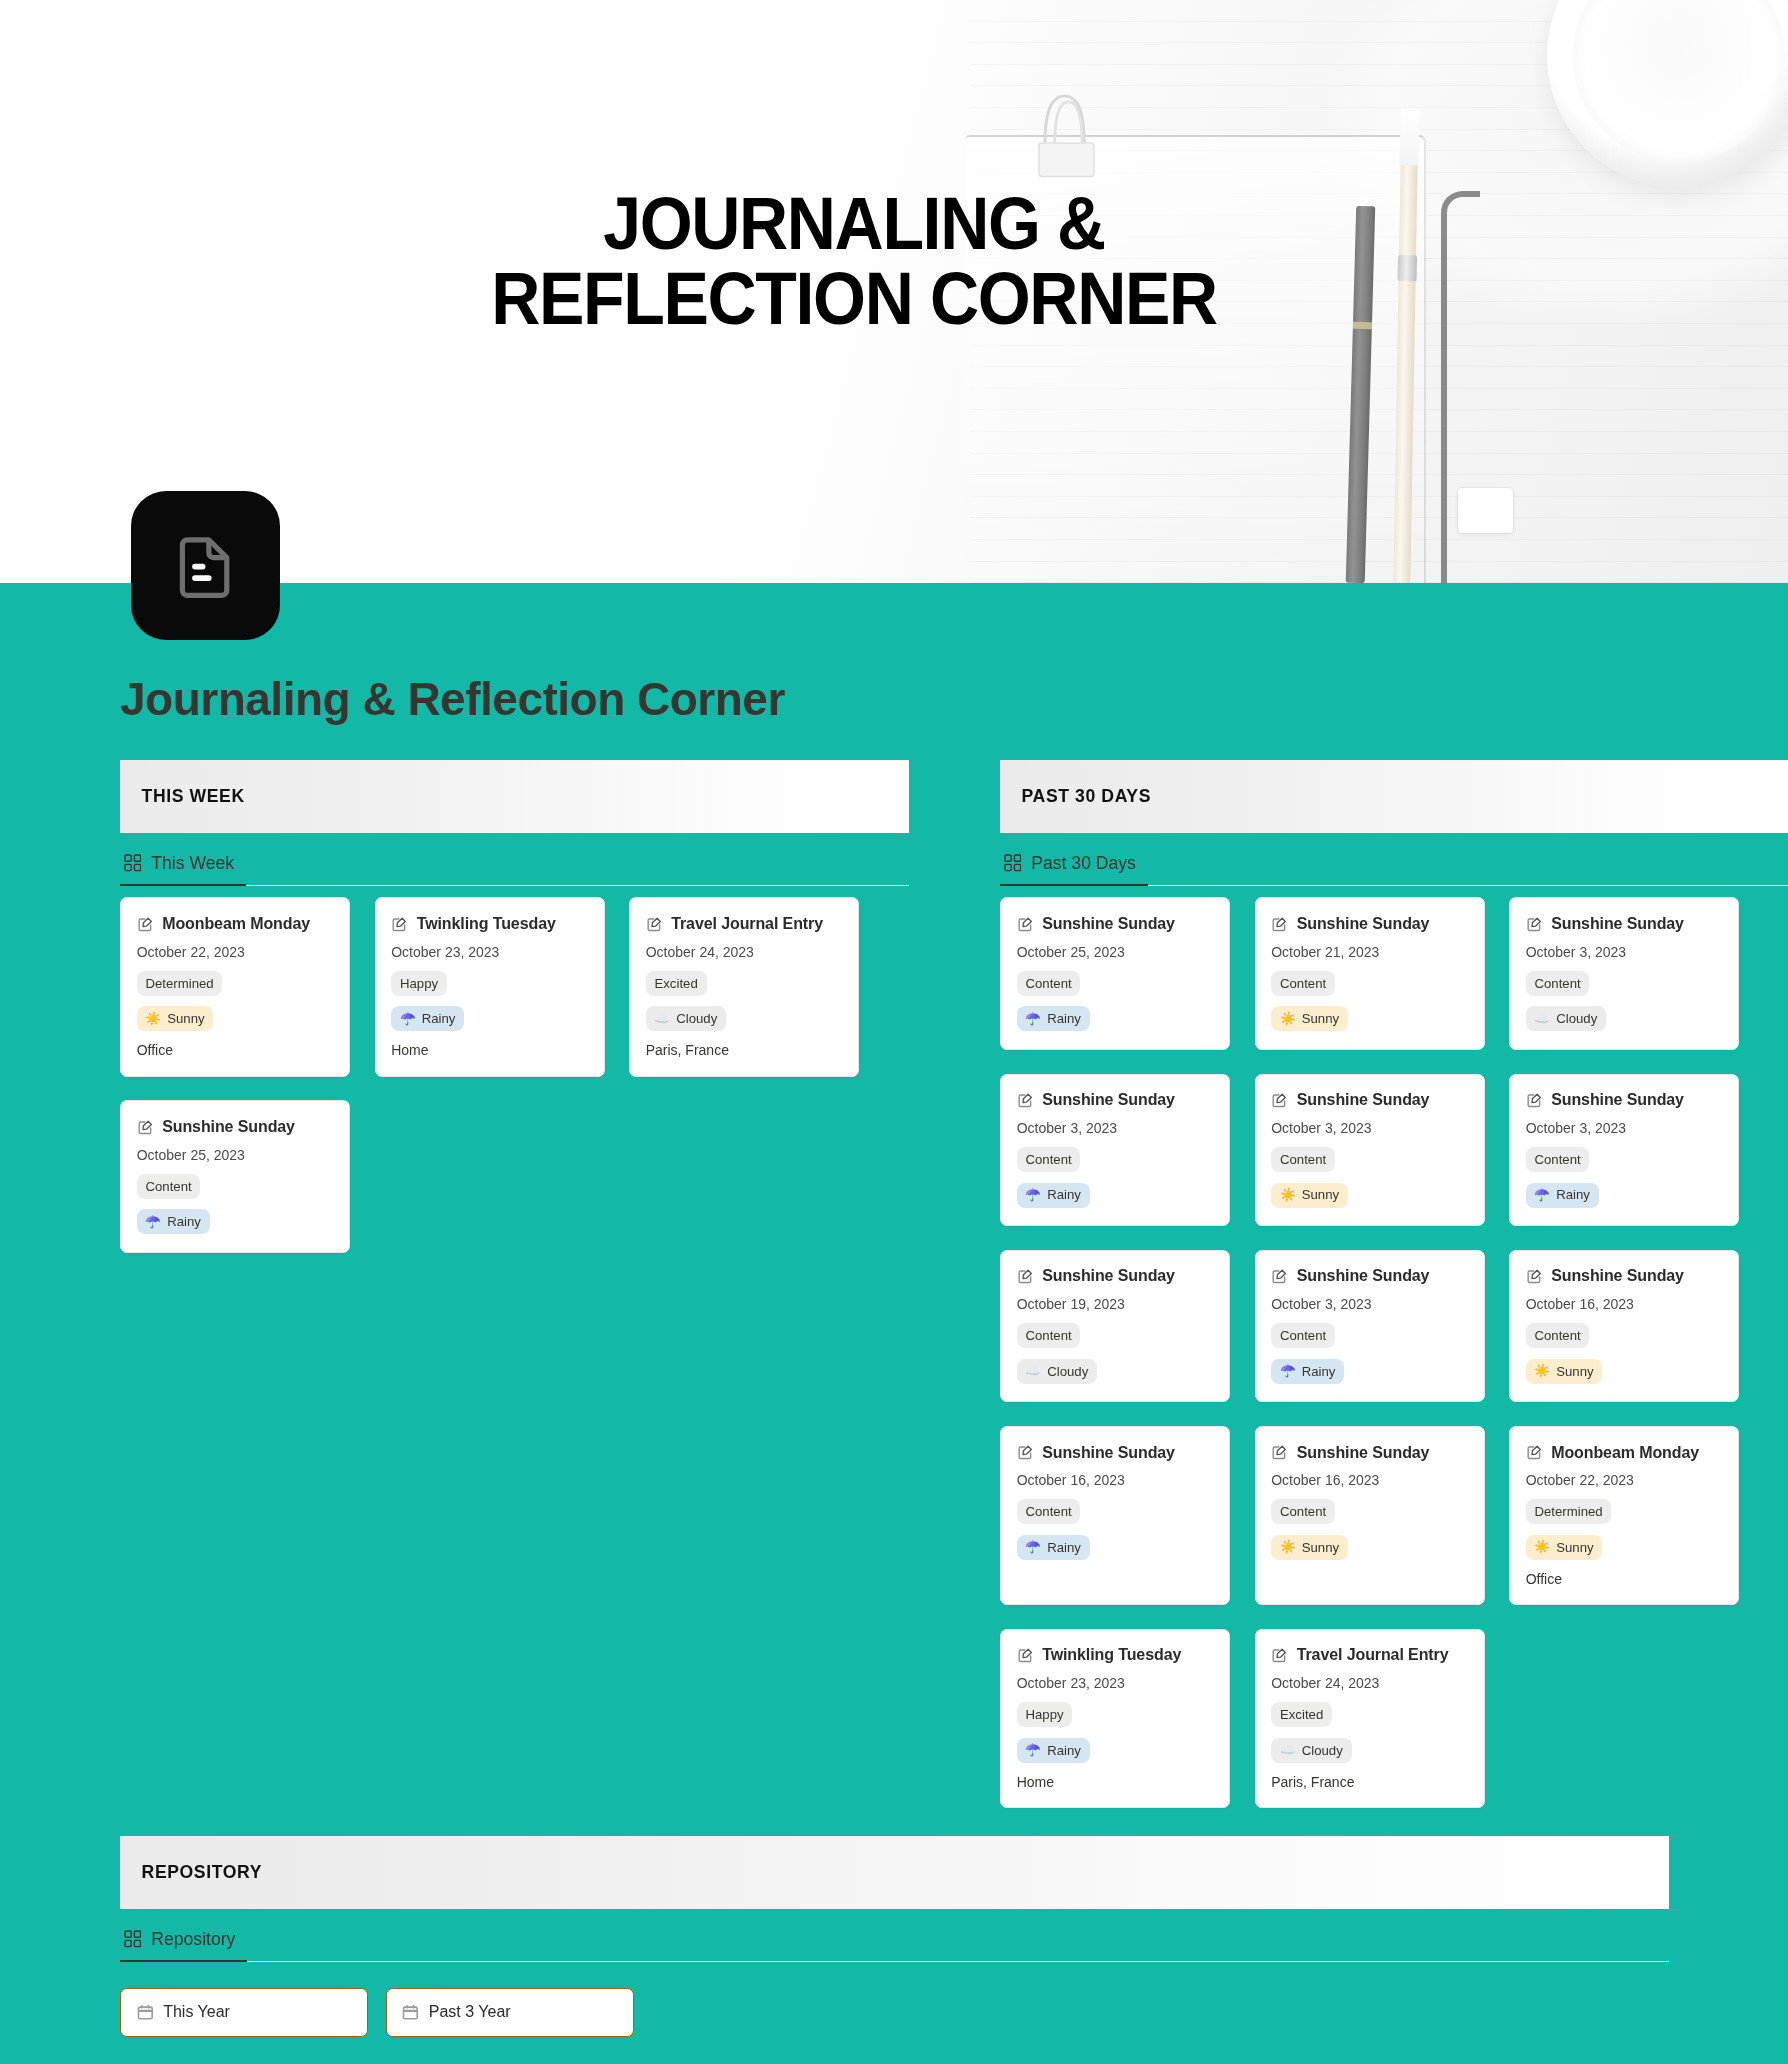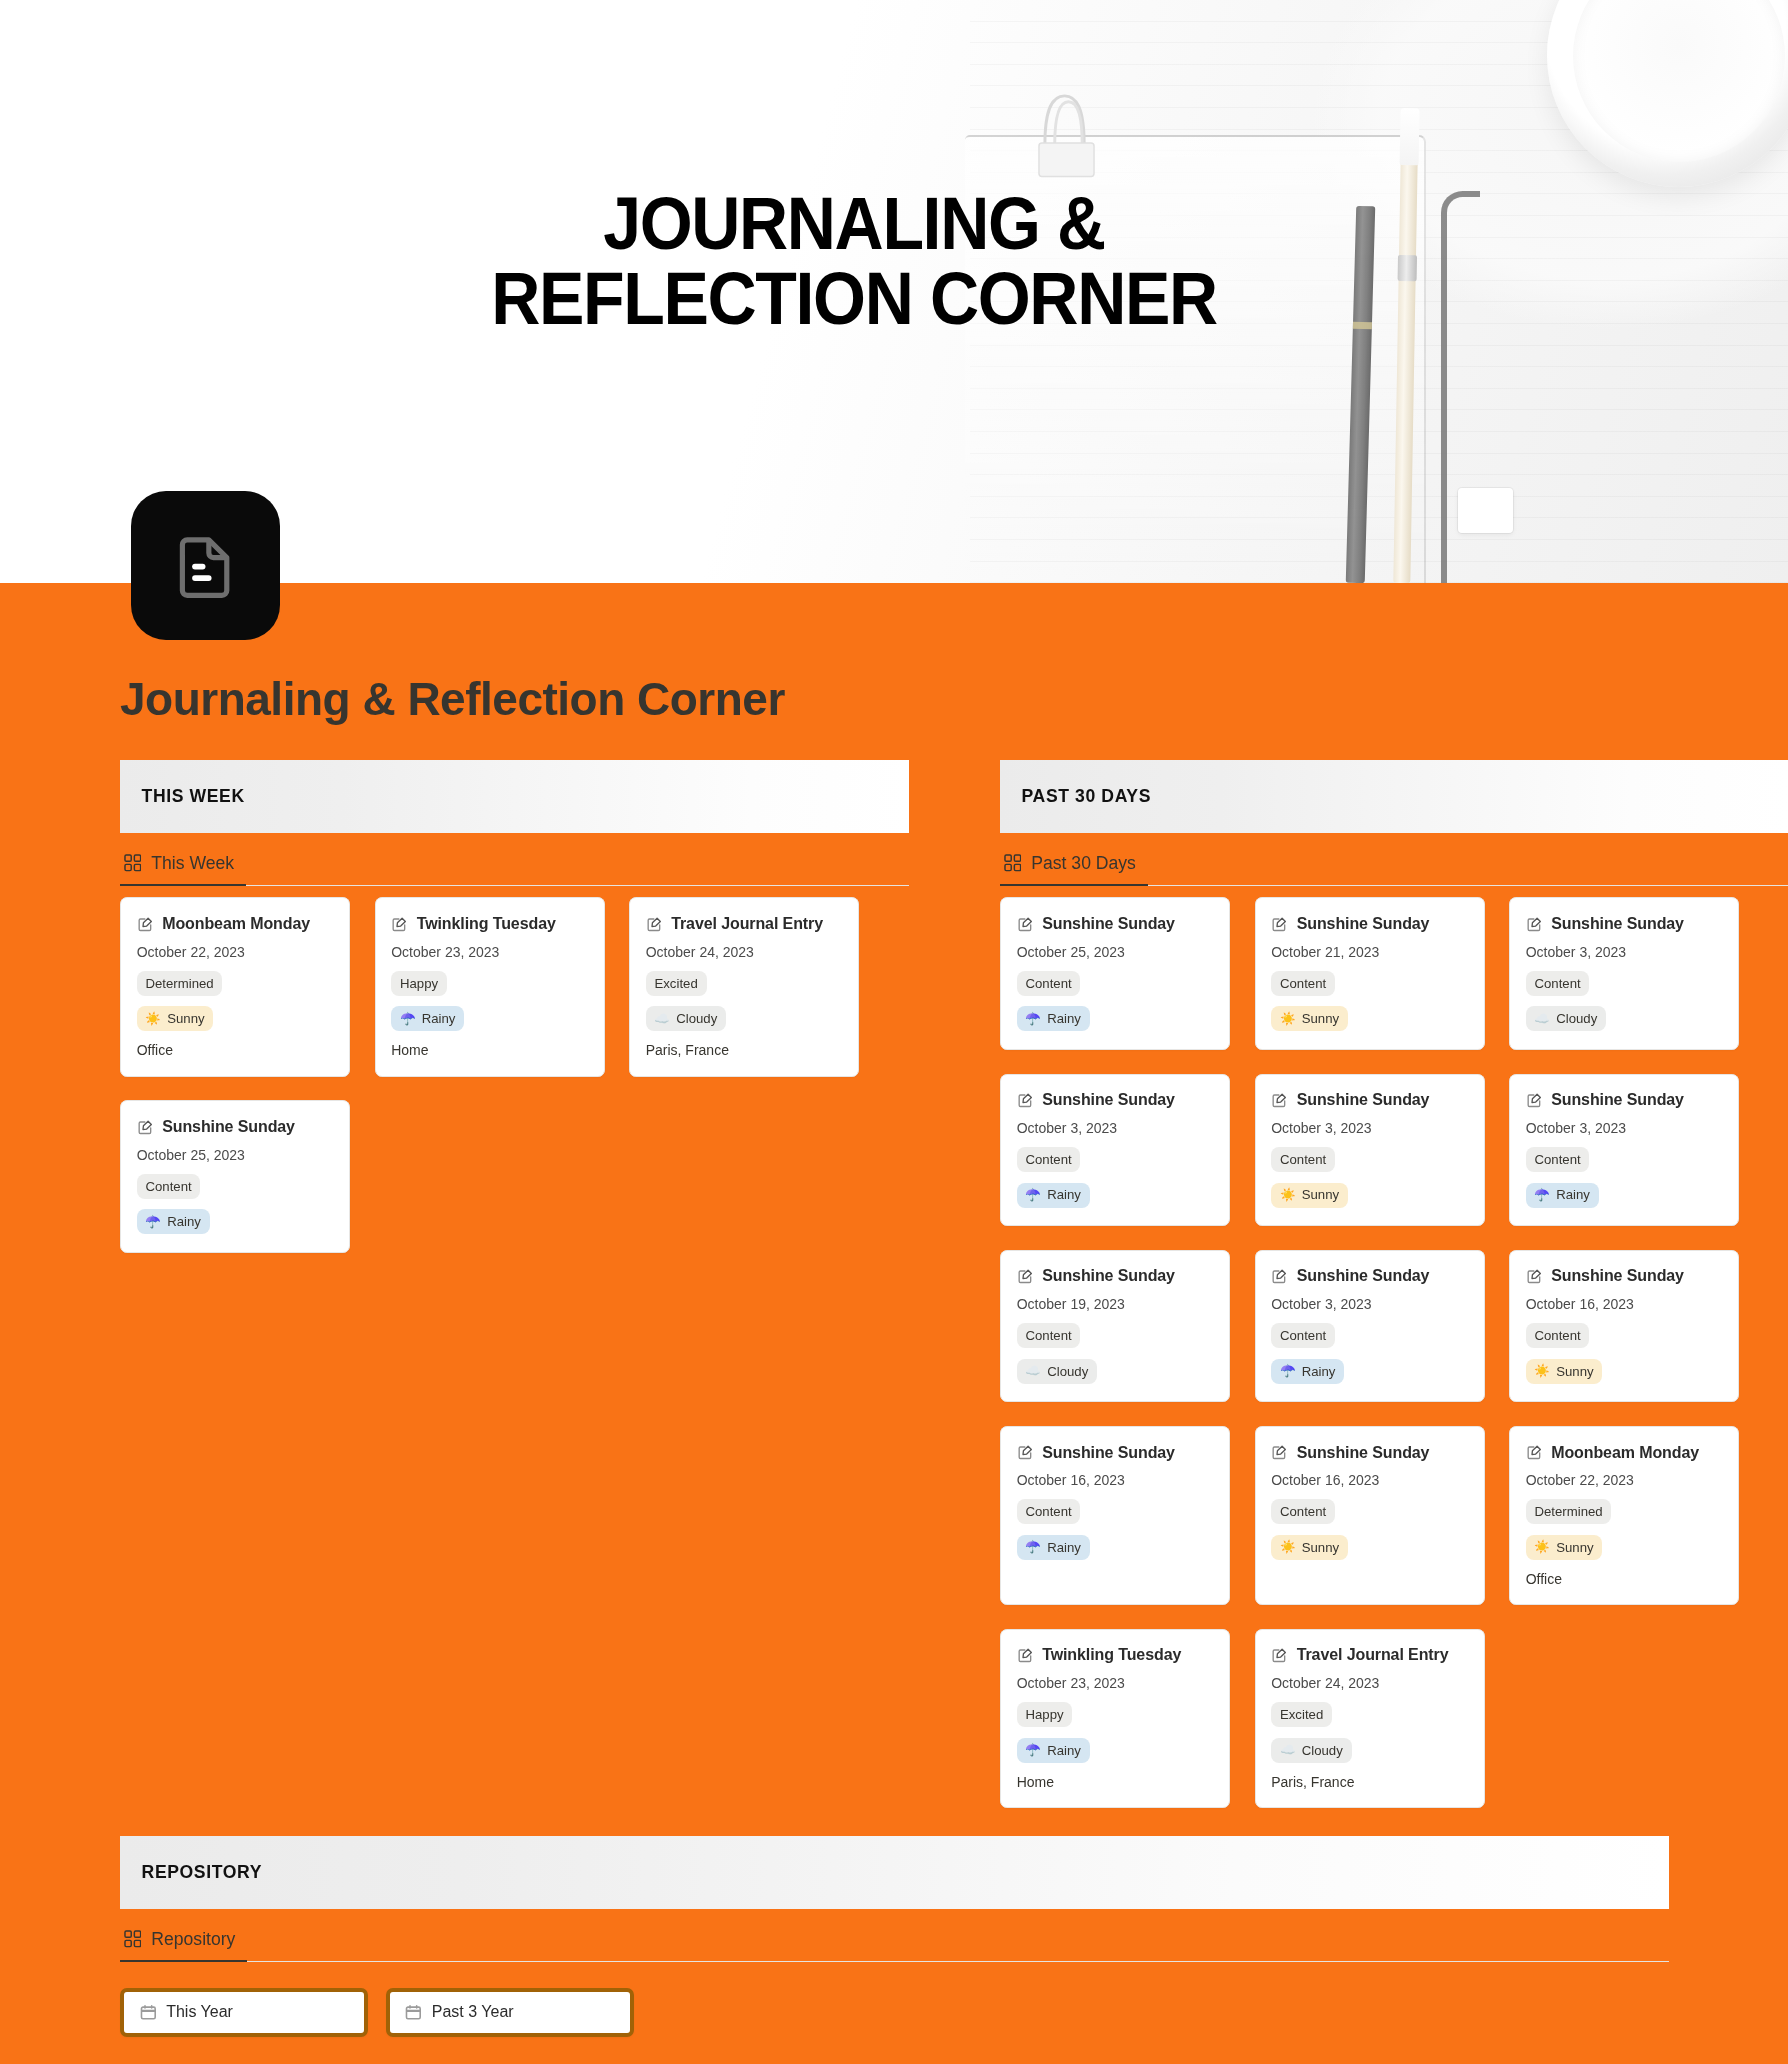--- a/index.html
+++ b/index.html
@@ -11,7 +11,7 @@
     color: #2f2f2f;
   }
 
-  .page { width: 1789px; min-height: 2064px; position: relative; background:#f97316; }
+  .page { width: 1789px; min-height: 2064px; position: relative; background:#14b8a6; }
 
   
   .hero {

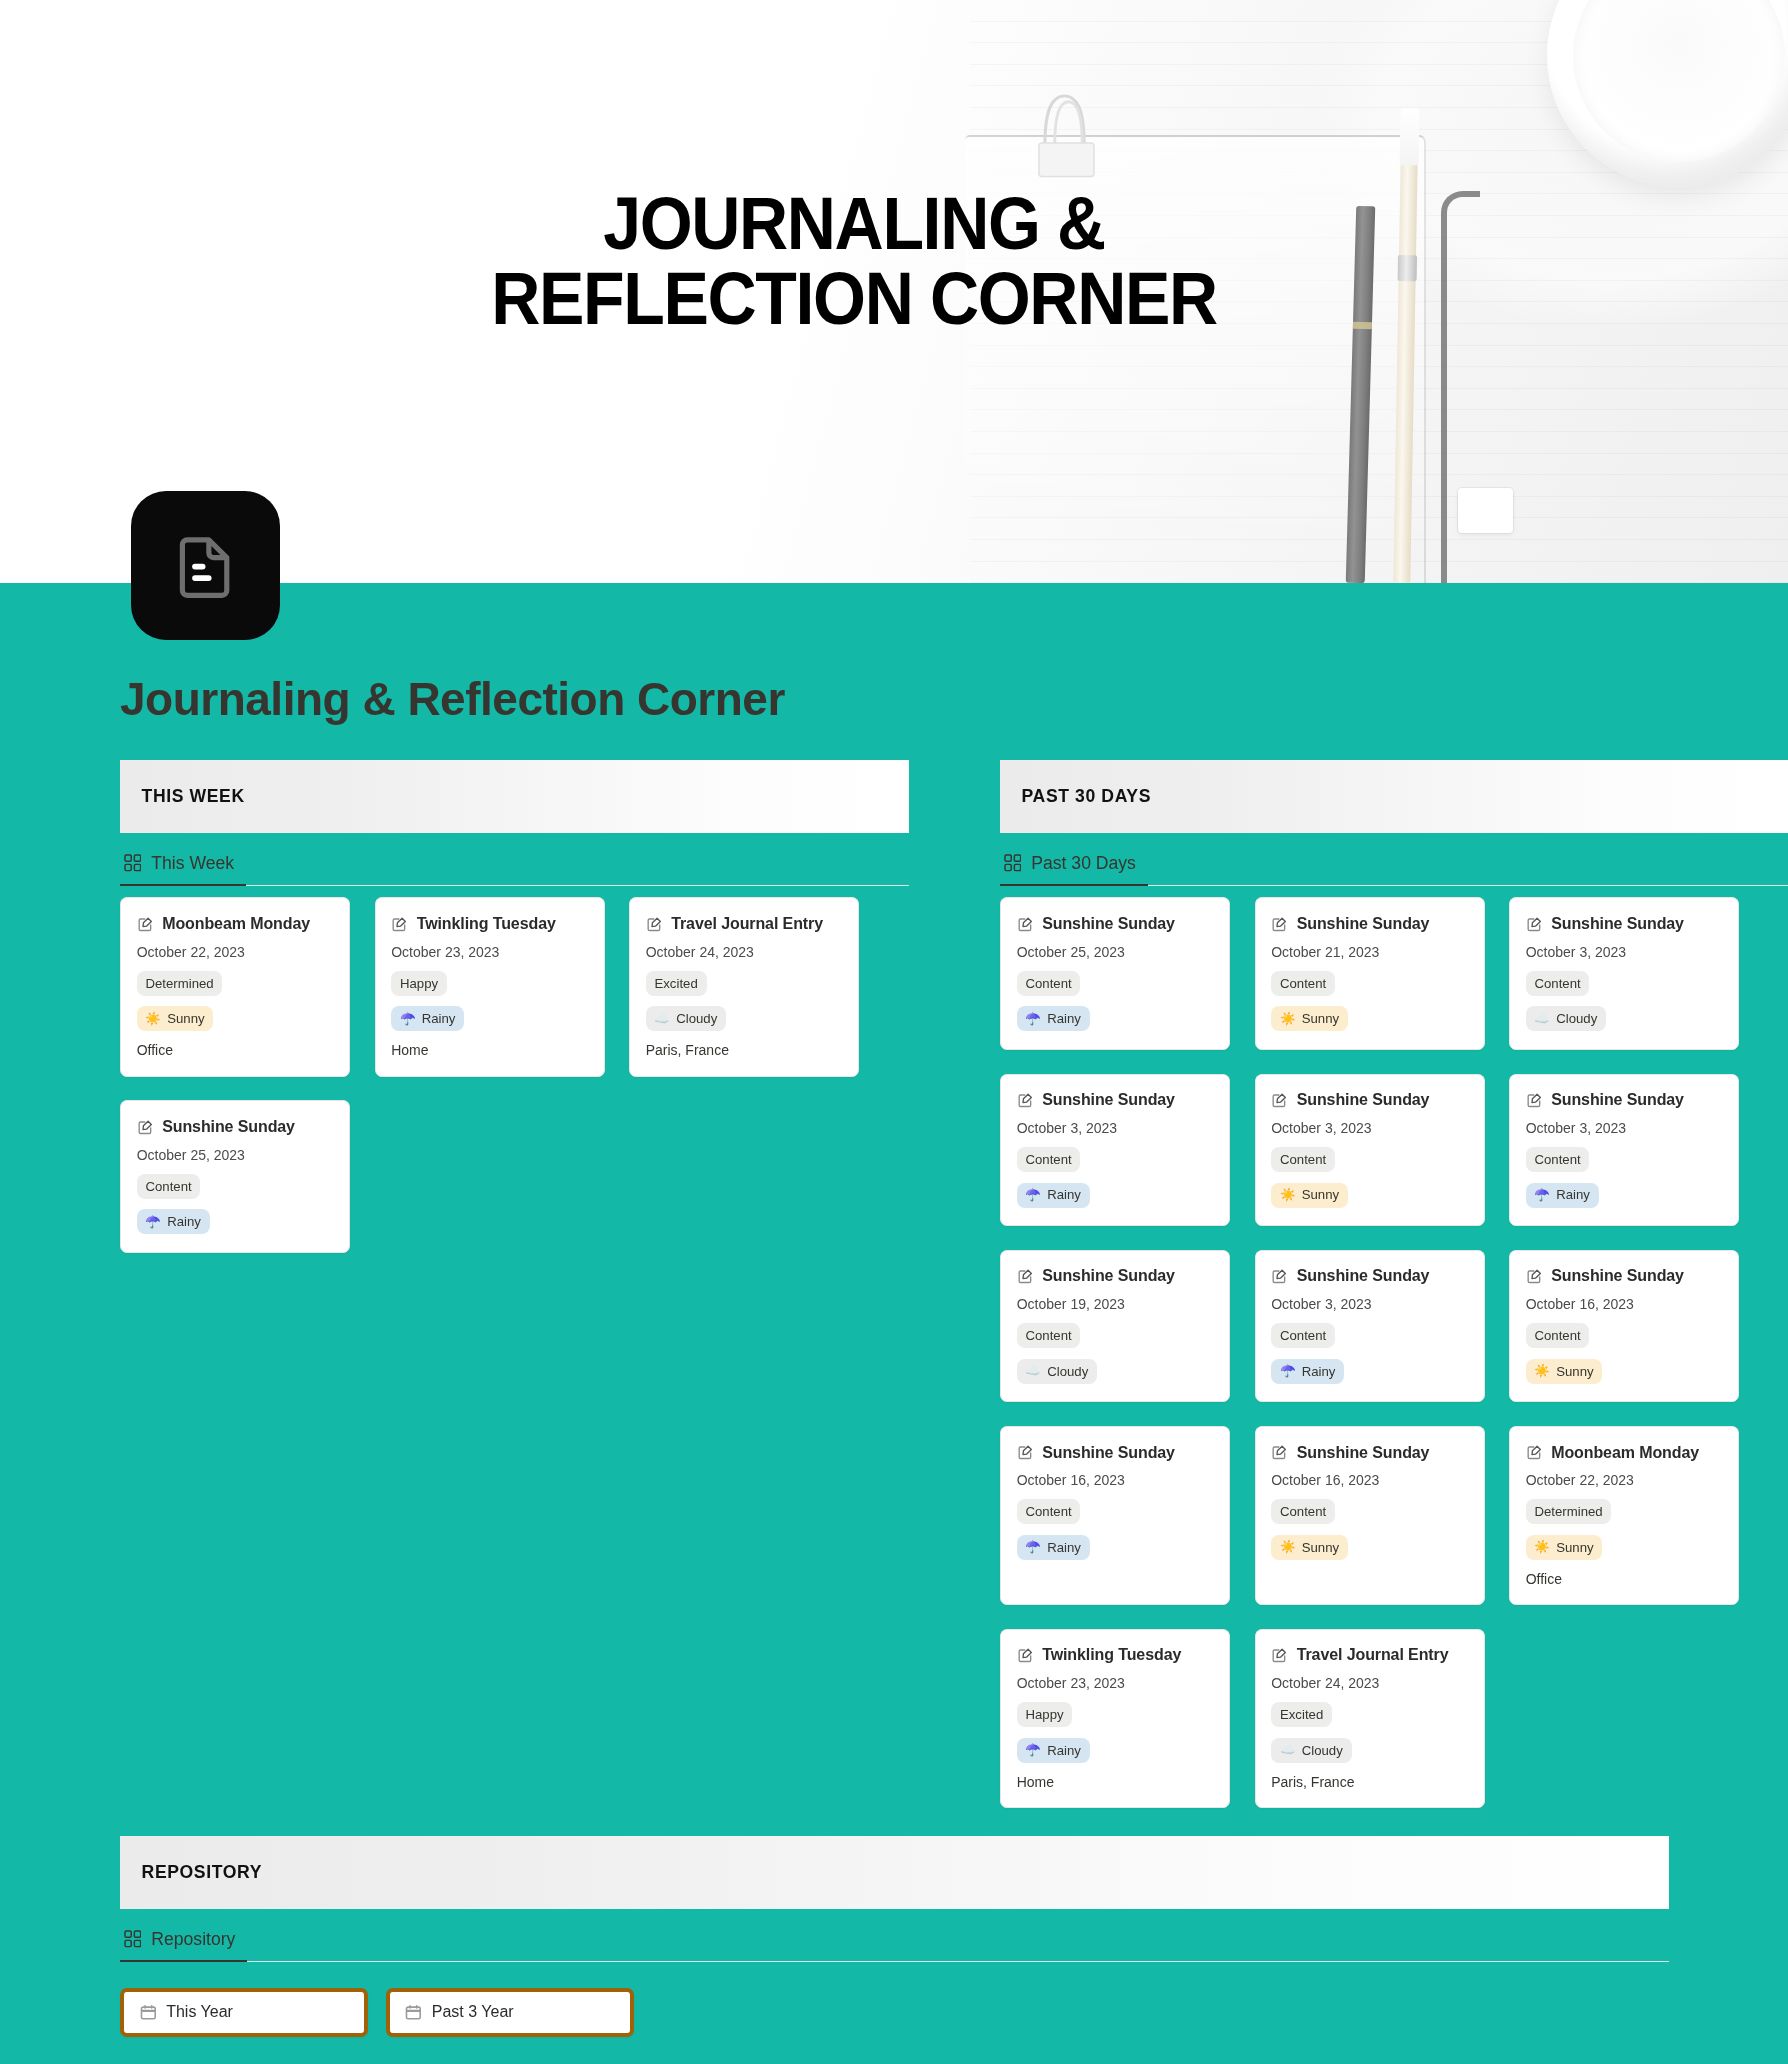--- a/index.html
+++ b/index.html
@@ -244,7 +244,7 @@
   .repo-card {
     width: 248px;
     height: 49px;
-    border: 4px solid #a16207;
+    border: 1px solid #a16207;
     border-radius: 6.9px;
     background: #fff;
     display: flex; align-items: center; gap: 9.8px;

